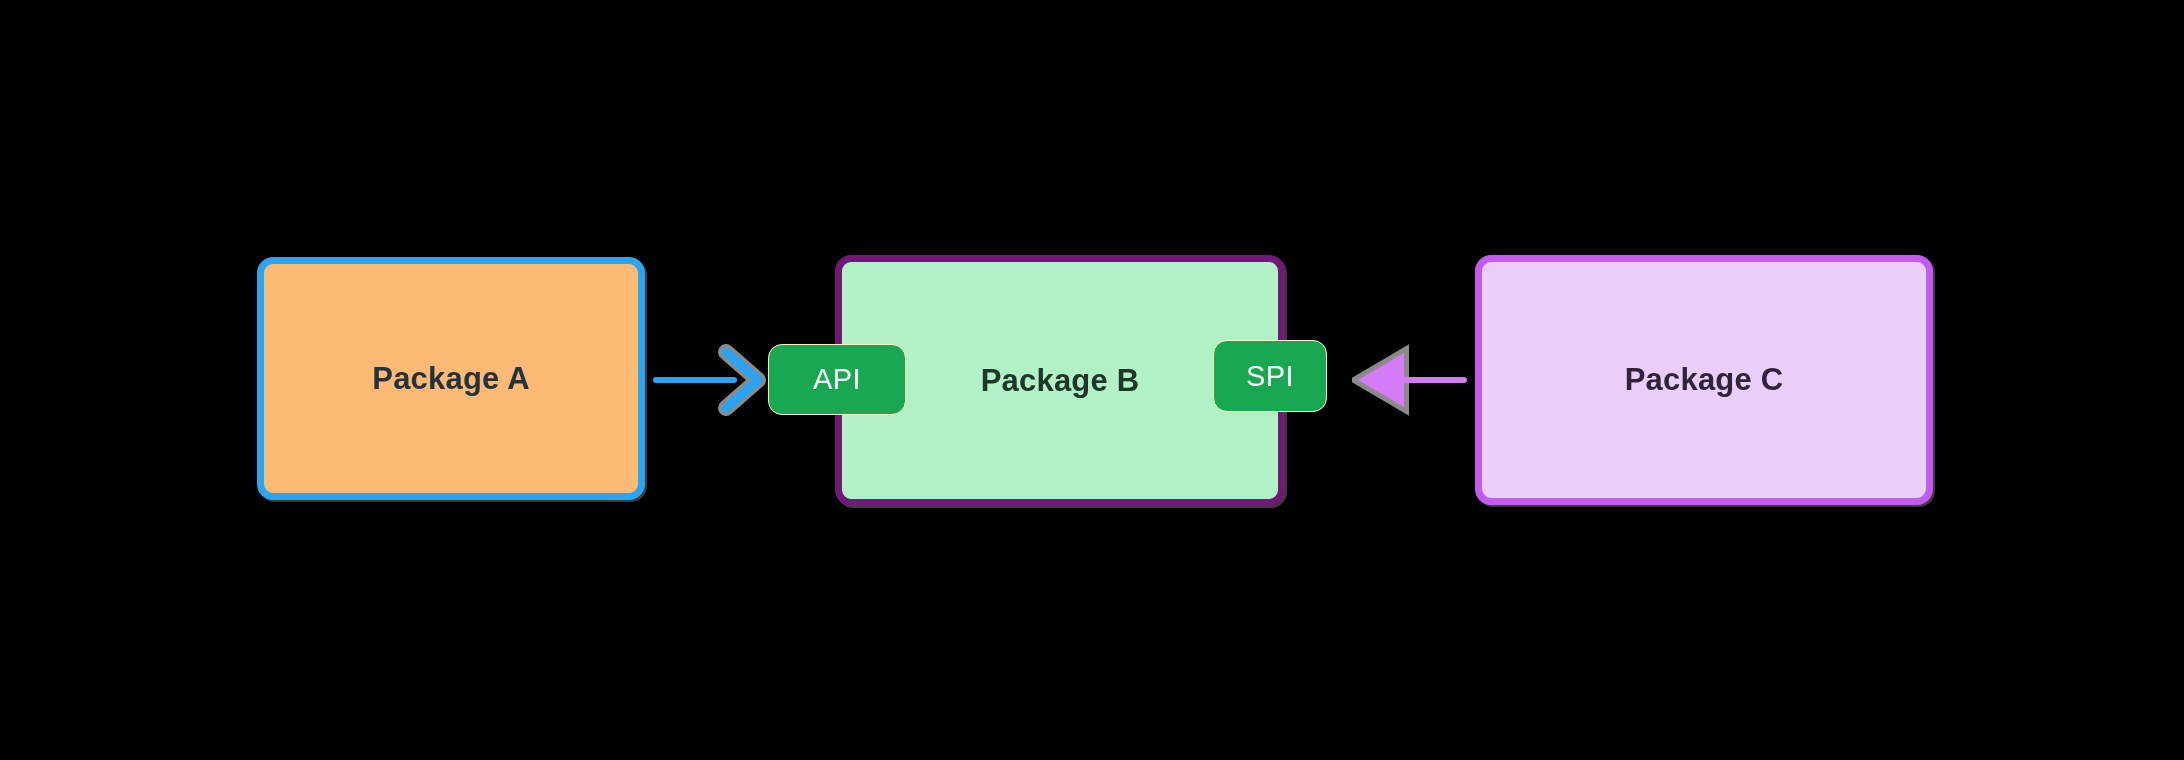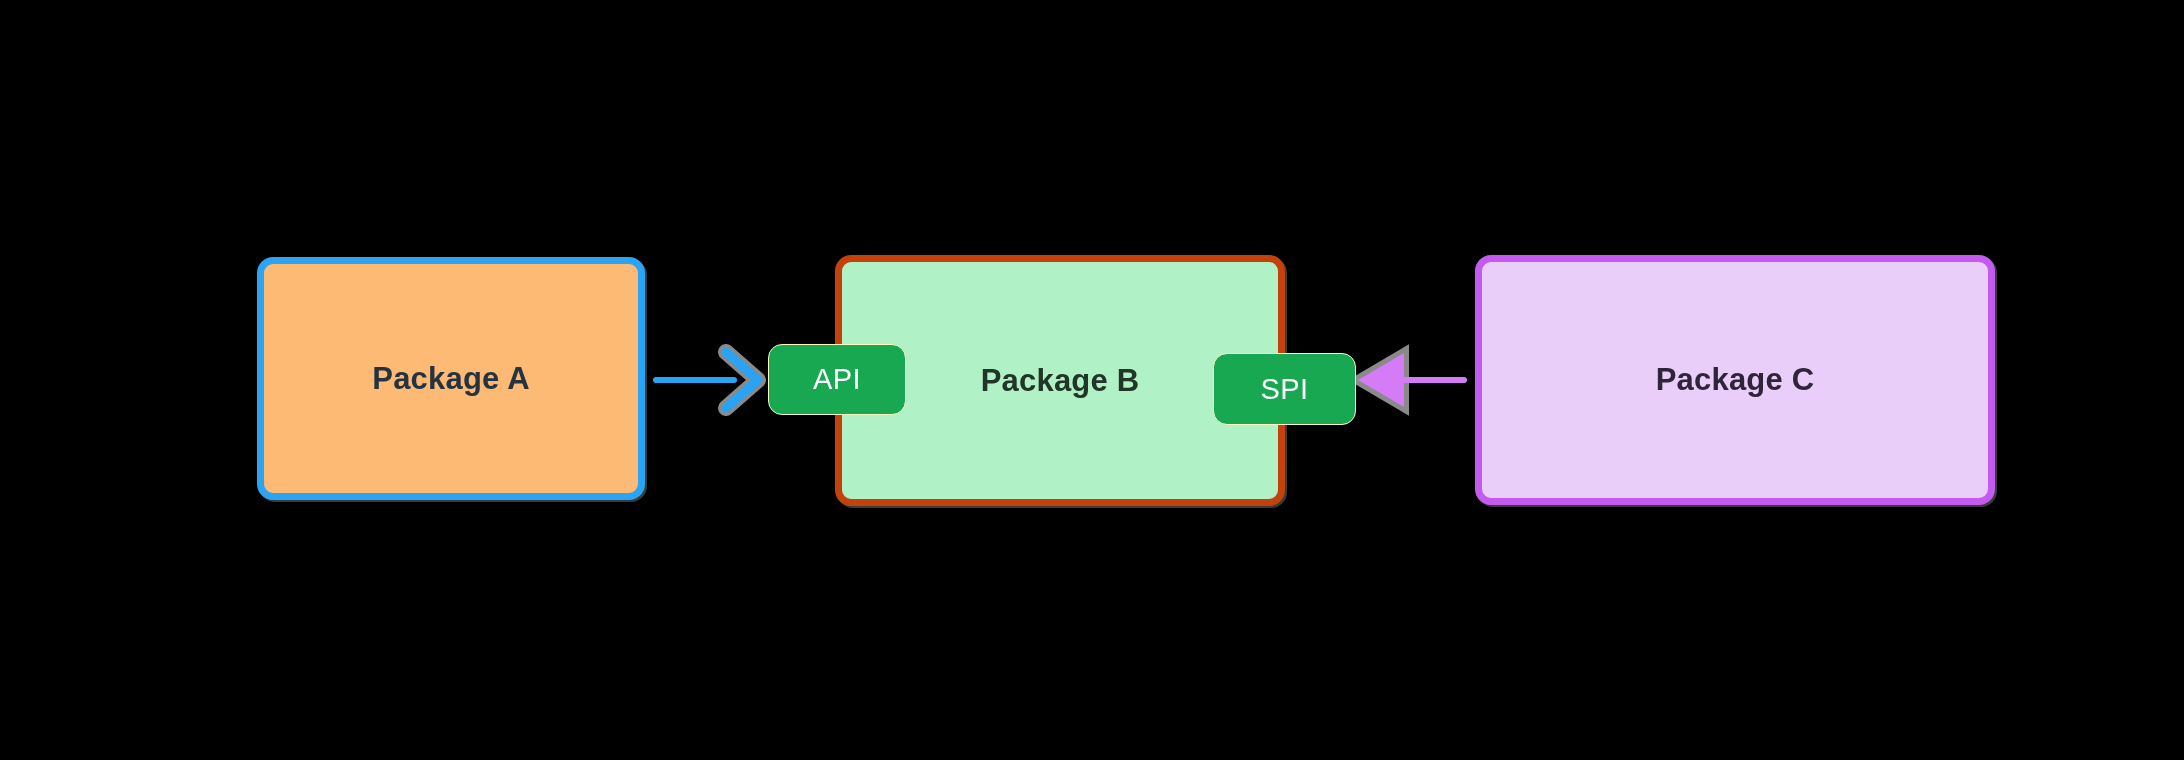--- a/index.html
+++ b/index.html
@@ -40,7 +40,7 @@
     left: 835px; top: 255px;
     width: 450px; height: 251px;
     background: #B1F1C6;
-    border: 7px solid #c2410c;
+    border: 7px solid #701a75;
     box-shadow: 2px 2px 0 rgba(130,130,130,0.45);
   }
   .node-b .node-label { color: #213528; }

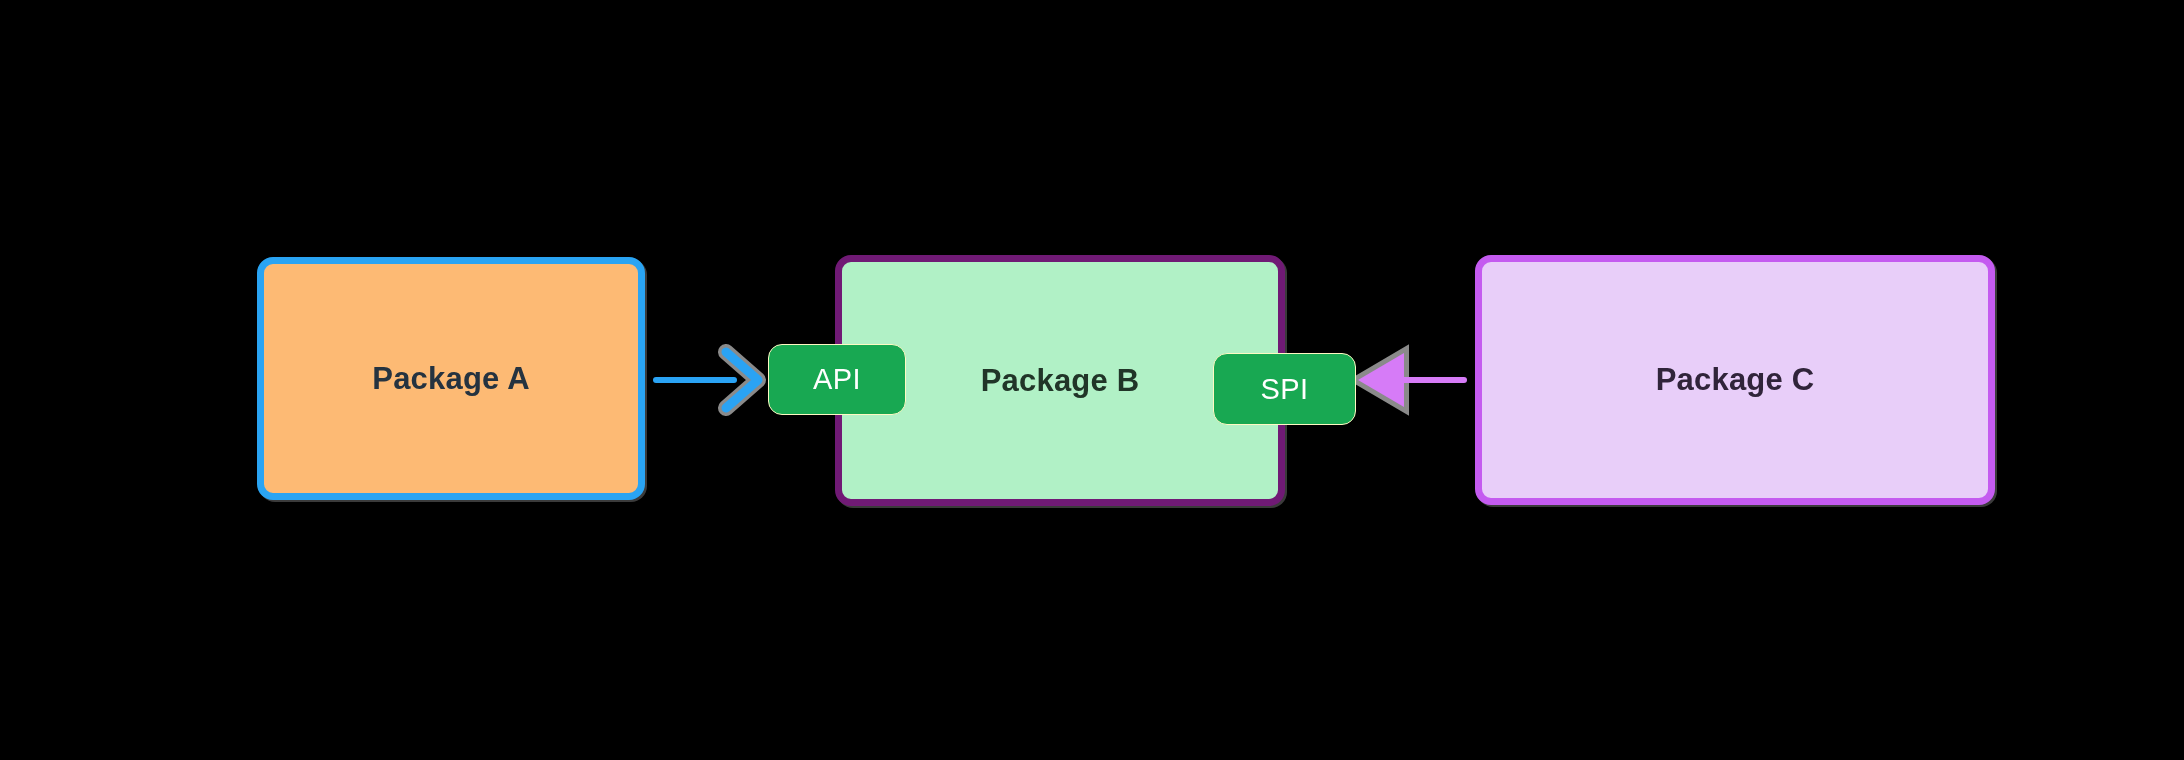--- a/index.html
+++ b/index.html
@@ -75,8 +75,8 @@
     width: 138px; height: 71px;
   }
   .badge-spi {
-    left: 1213px; top: 353px;
-    width: 143px; height: 72px;
+    left: 1213px; top: 340px;
+    width: 114px; height: 72px;
   }
 
   .arrow-svg {

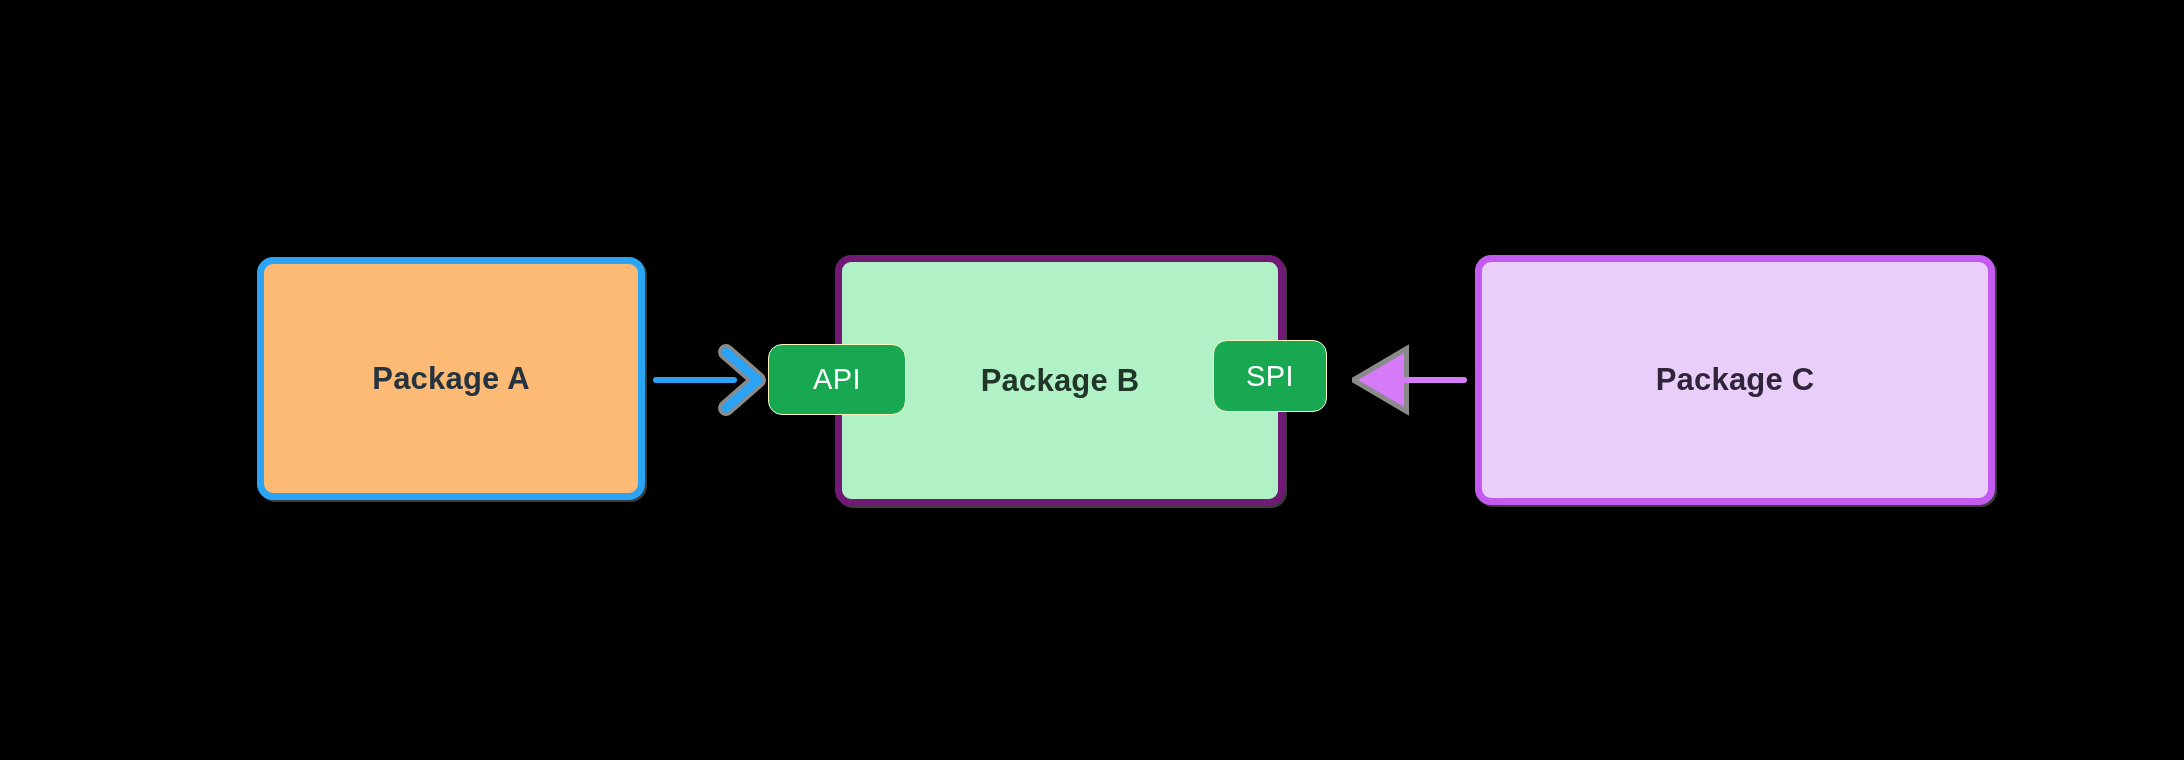--- a/index.html
+++ b/index.html
@@ -46,7 +46,7 @@
   .node-b .node-label { color: #213528; }
   .node-c {
     left: 1475px; top: 255px;
-    width: 520px; height: 250px;
+    width: 458px; height: 250px;
     background: #E8CEF9;
     border: 7px solid #C45BF0;
     box-shadow: 2px 2px 0 rgba(130,130,130,0.45);

